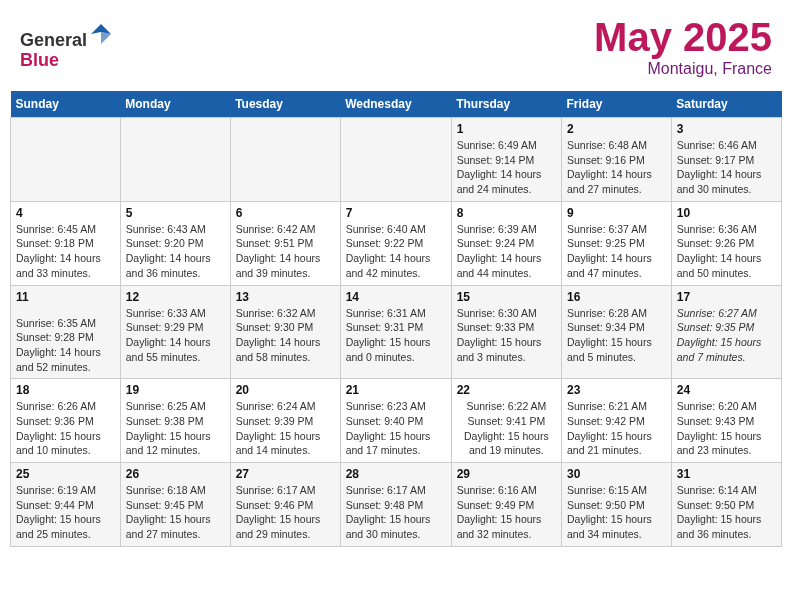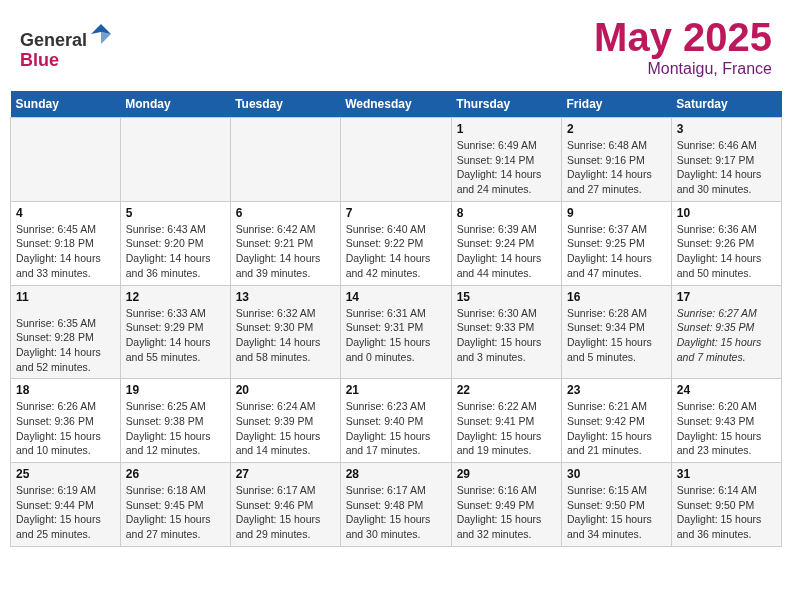--- a/index.html
+++ b/index.html
@@ -166,7 +166,7 @@
         <td>
           <div class="day-number">6</div>
           <div class="day-info" style="white-space: pre-line;">Sunrise: 6:42 AM
-Sunset: 9:21 PM
+Sunset: 9:51 PM
 Daylight: 14 hours
 and 39 minutes.</div>
         </td>

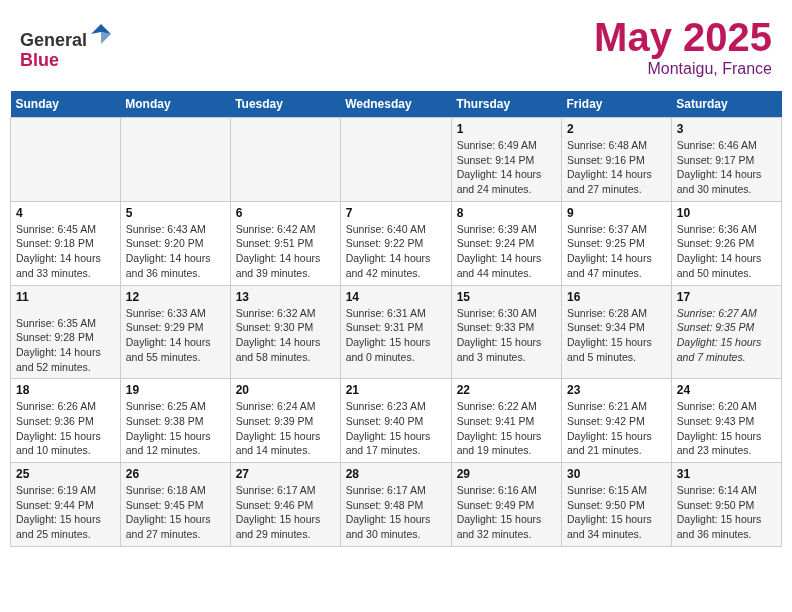--- a/index.html
+++ b/index.html
@@ -281,7 +281,7 @@
         </td>
         <td>
           <div class="day-number">22</div>
-          <div class="day-info" style="white-space: pre-line;">Sunrise: 6:22 AM
+          <div class="day-info" style="white-space: pre-line; text-align: center;">Sunrise: 6:22 AM
 Sunset: 9:41 PM
 Daylight: 15 hours
 and 19 minutes.</div>

